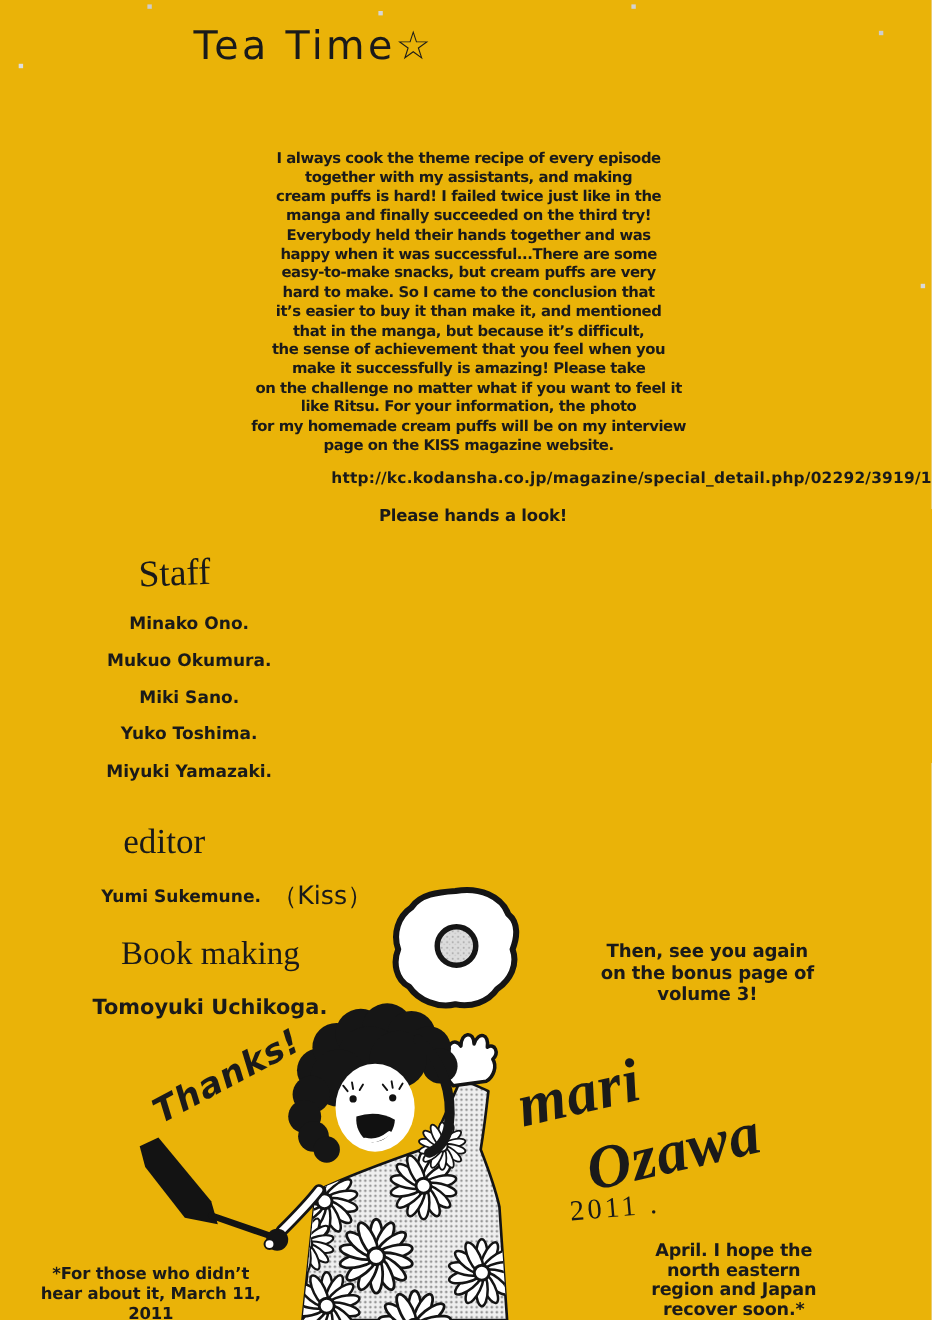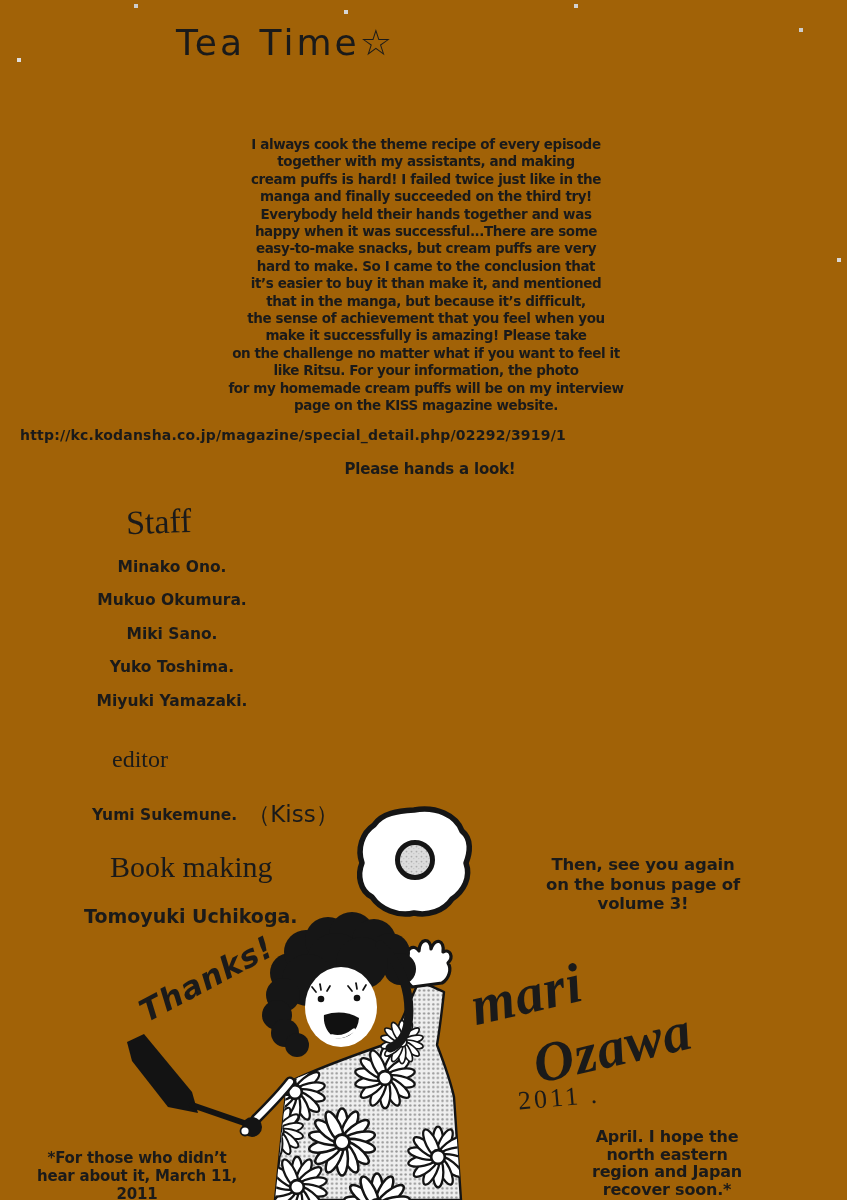--- a/index.html
+++ b/index.html
@@ -5,7 +5,7 @@
   html,body{margin:0;padding:0;background:#e9e9e9;}
   .page{
     position:relative;width:847px;height:1200px;margin:0 auto;
-    background:#a16207;color:#1a1a1a;overflow:hidden;
+    background:#eab308;color:#1a1a1a;overflow:hidden;
     font-family:"DejaVu Sans",sans-serif;
   }
   .abs{position:absolute;}

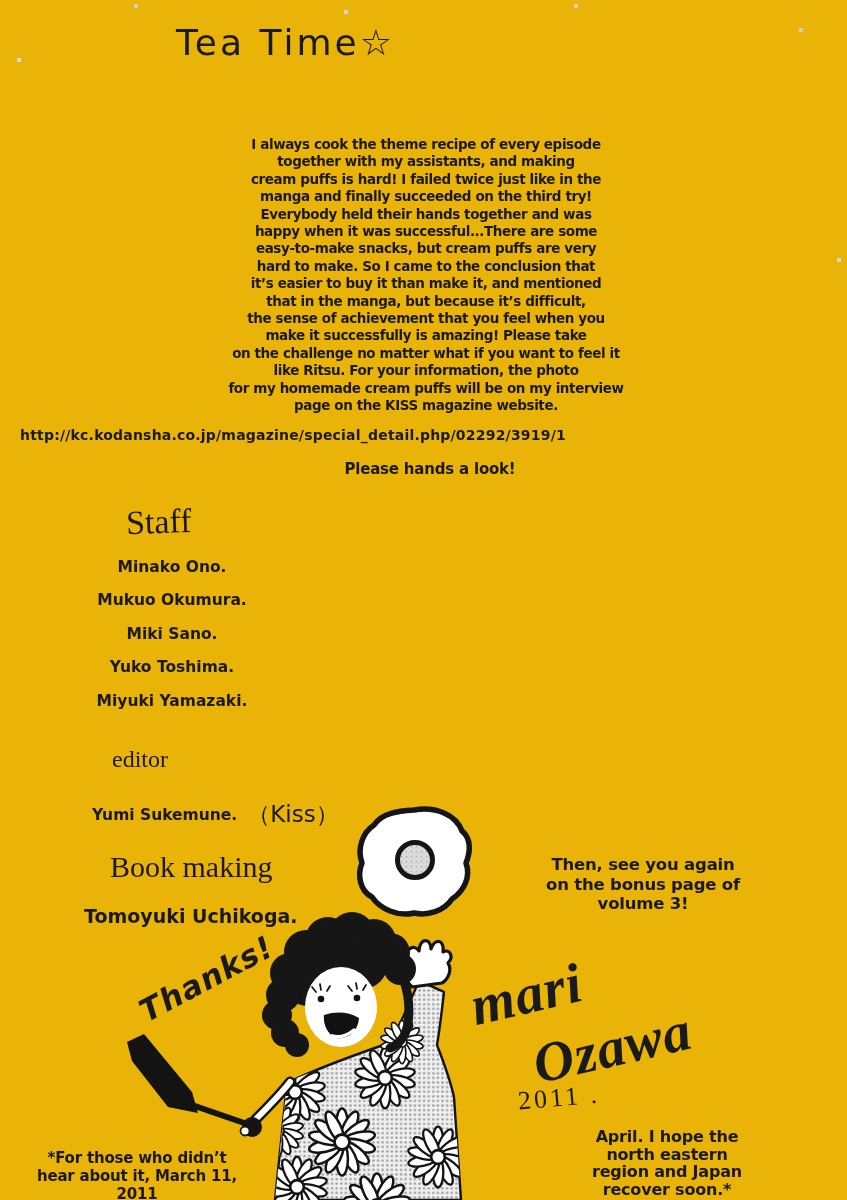--- a/index.html
+++ b/index.html
@@ -20,7 +20,7 @@
     font-size:13.5px;line-height:17.4px;letter-spacing:-0.4px;
   }
   .url-line{
-    left:20px;top:399px;width:827px;text-align:left;
+    left:20px;top:399px;width:827px;text-align:right;
     font-size:14px;letter-spacing:0.2px;
   }
   .closing-line{

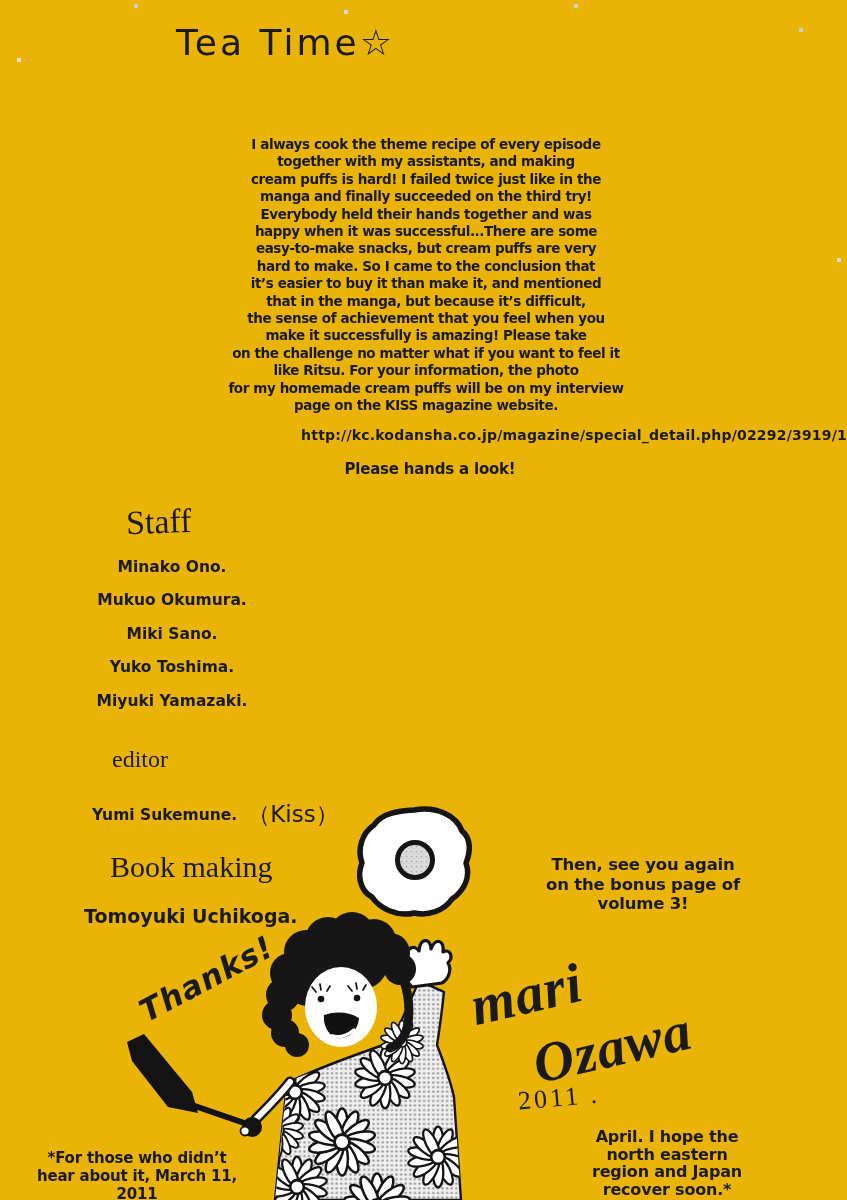--- a/index.html
+++ b/index.html
@@ -29,7 +29,7 @@
   .staff-heading{left:126px;top:503px;font-size:34px;transform:rotate(-2deg);}
   .staff-list{left:52px;top:551px;width:240px;text-align:center;}
   .staff-name{font-size:15.5px;font-weight:700;line-height:33.4px;}
-  .editor-heading{left:112px;top:746px;font-size:24px;}
+  .editor-heading{left:112px;top:746px;font-size:32px;}
   .editor-line{left:92px;top:797px;width:300px;display:flex;align-items:baseline;}
   .editor-name{font-size:15.5px;font-weight:700;}
   .editor-magazine{font-size:23px;font-weight:400;margin-left:10px;position:relative;top:2px;}

